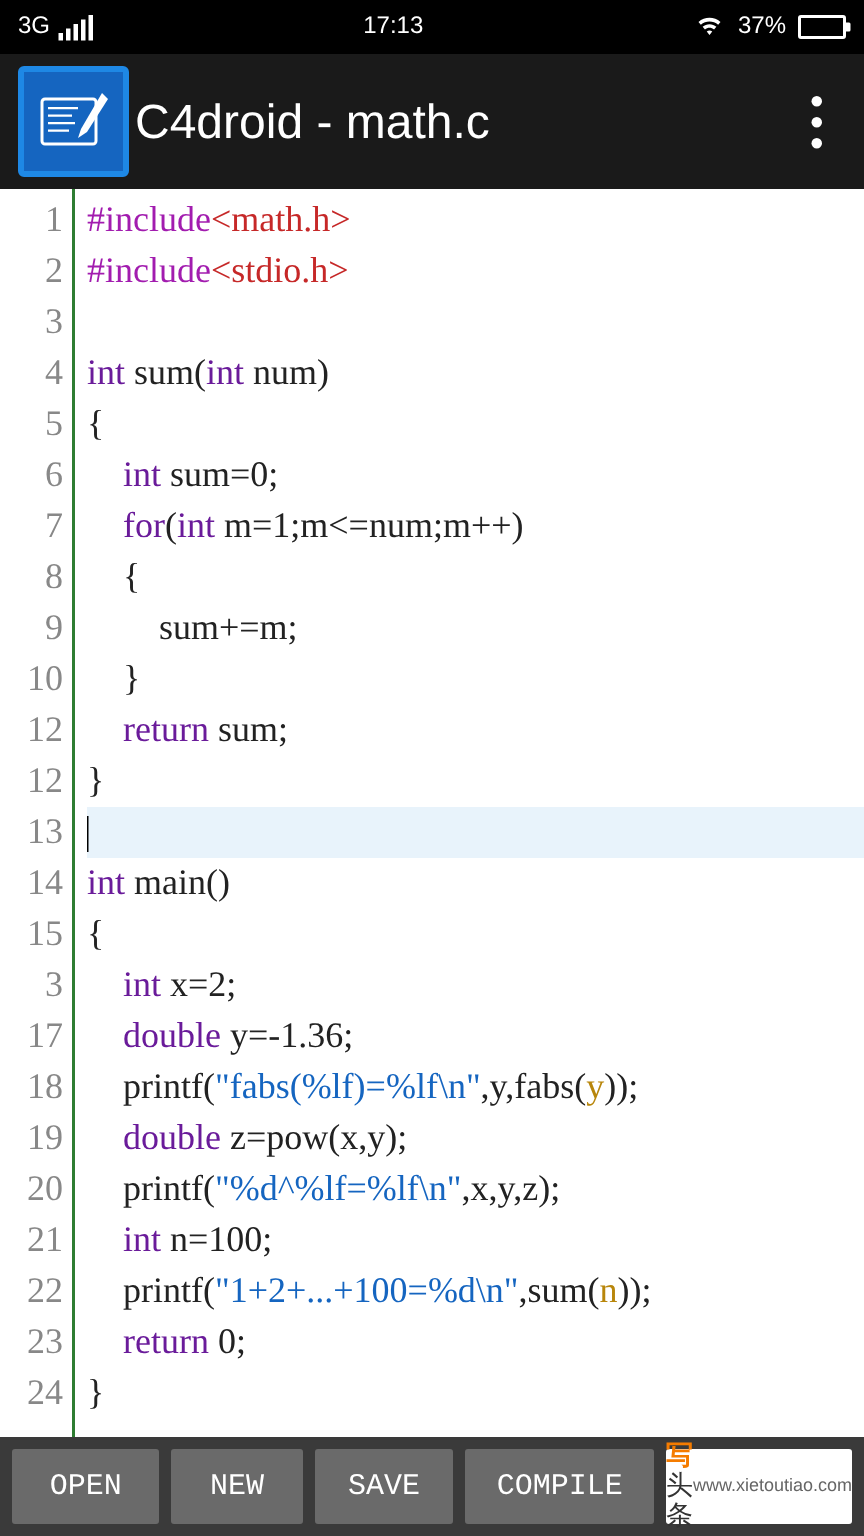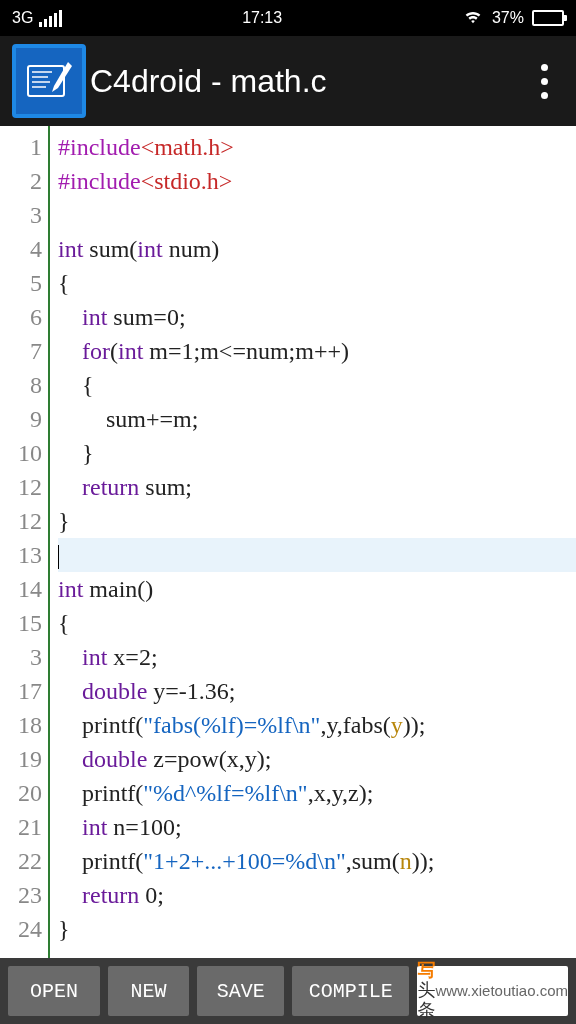--- a/index.html
+++ b/index.html
@@ -142,7 +142,7 @@
     }
     .watermark .wm1 { font-size: 18px; }
     .watermark .wm1 .orange { color: #f57c00; font-weight: bold; }
-    .watermark .wm2 { font-size: 15px; color: #666; }
+    .watermark .wm2 { font-size: 12px; color: #666; }
     .cursor { display:inline-block; width:1px; height:24px; background:#000; vertical-align:middle; }
   </style>
 </head>

